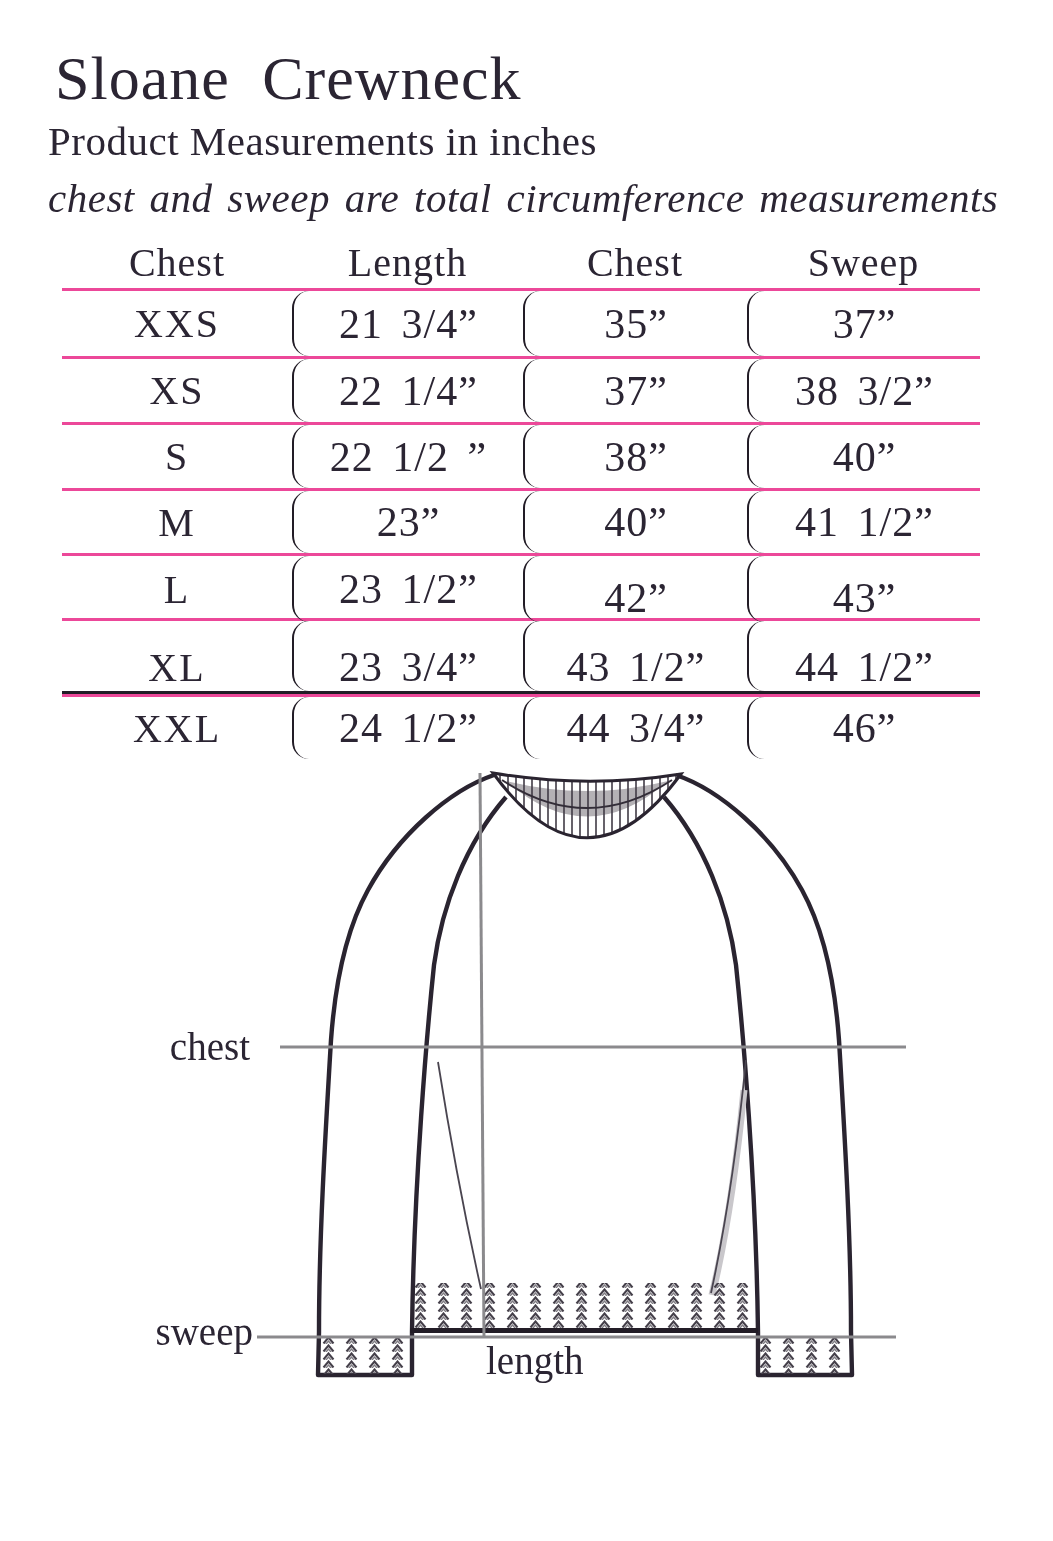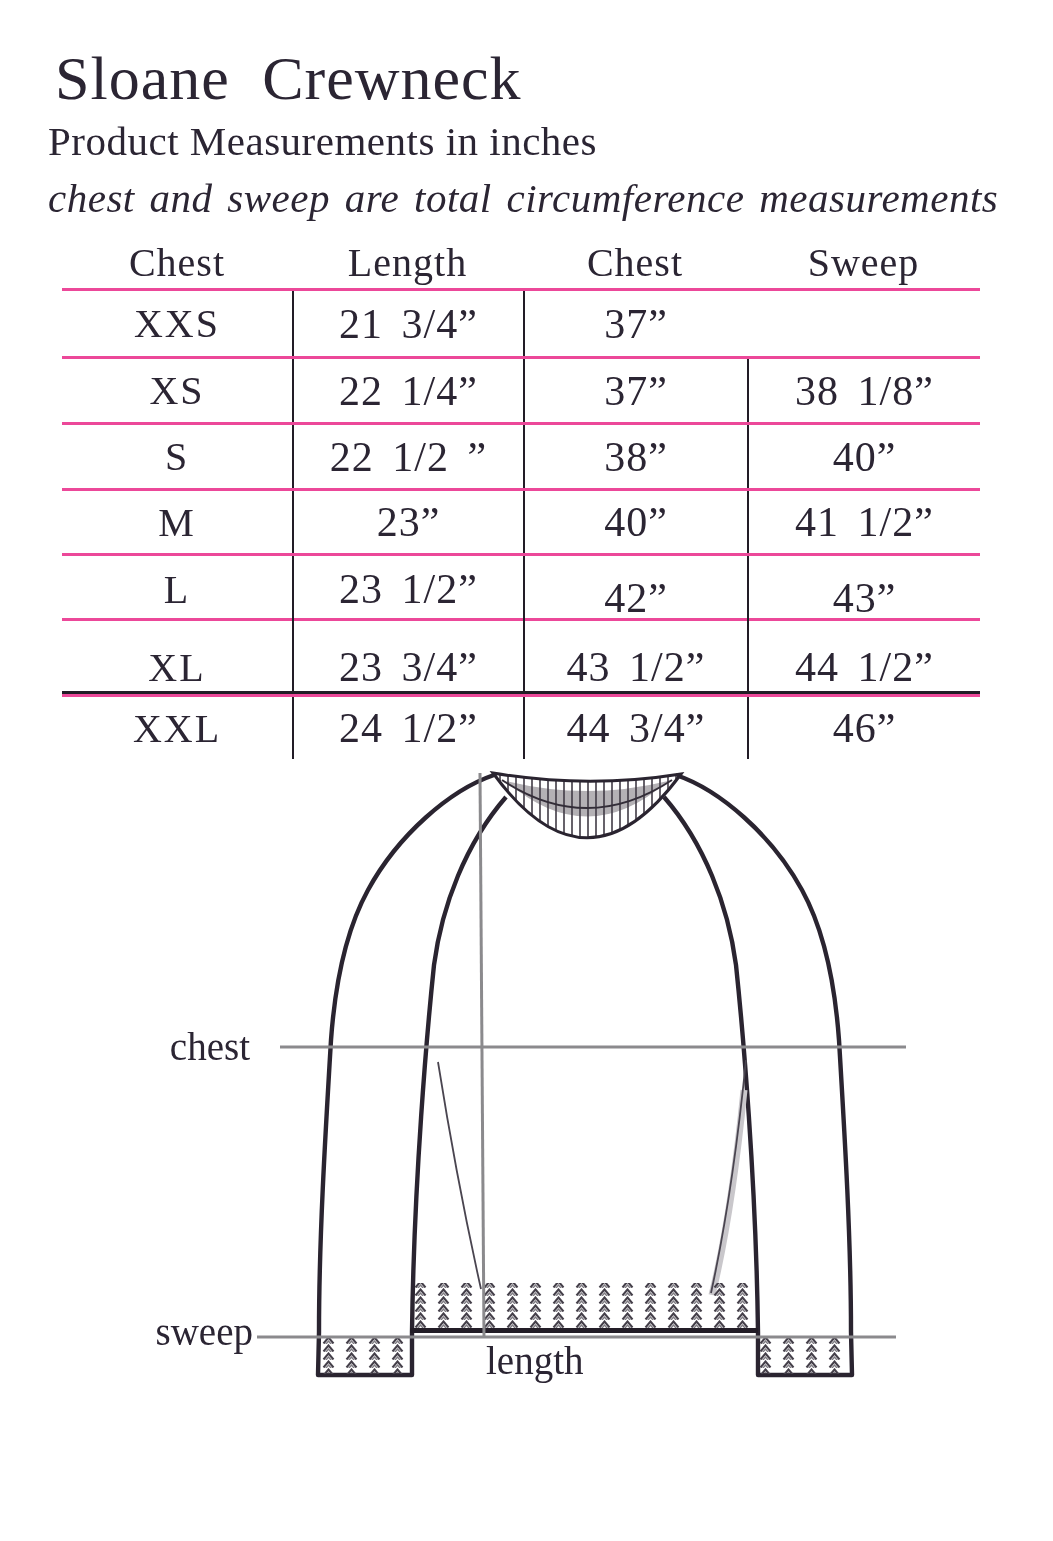--- a/index.html
+++ b/index.html
@@ -45,7 +45,7 @@
   .trow:nth-child(3){height:63px;}
   .trow:nth-child(4){height:63px;}
   .trow:nth-child(7){height:70px;border-bottom:3px solid #221c26;}
-  .trow .cell + .cell{border-left:2.5px solid #221c26;}
+  .trow .cell + .cell{border-left:2.5px solid #221c26;border-radius:17px;}
   .cell{
     display:flex;align-items:center;justify-content:center;
     font-size:42px;letter-spacing:1px;word-spacing:7px;

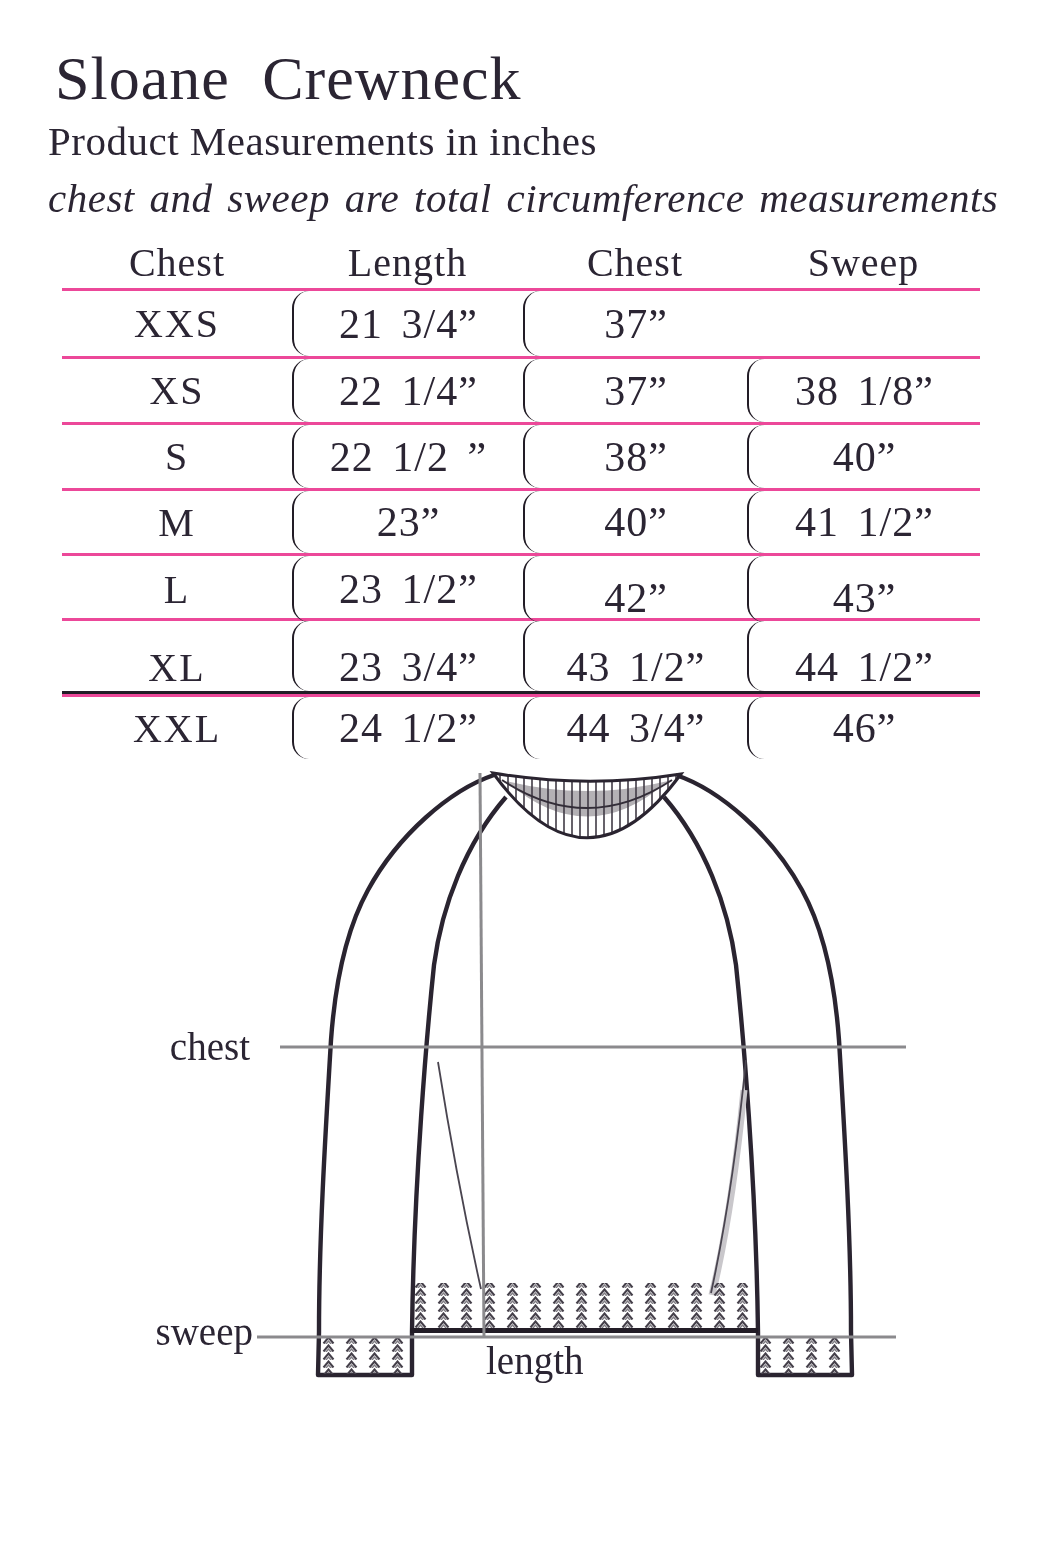--- a/index.html
+++ b/index.html
@@ -84,6 +84,7 @@
     <div class="trow">
       <div class="cell size">XXS</div>
       <div class="cell">21 3/4”</div>
+      <div class="cell">35”</div>
       <div class="cell">37”</div>
     </div>
     <div class="trow">

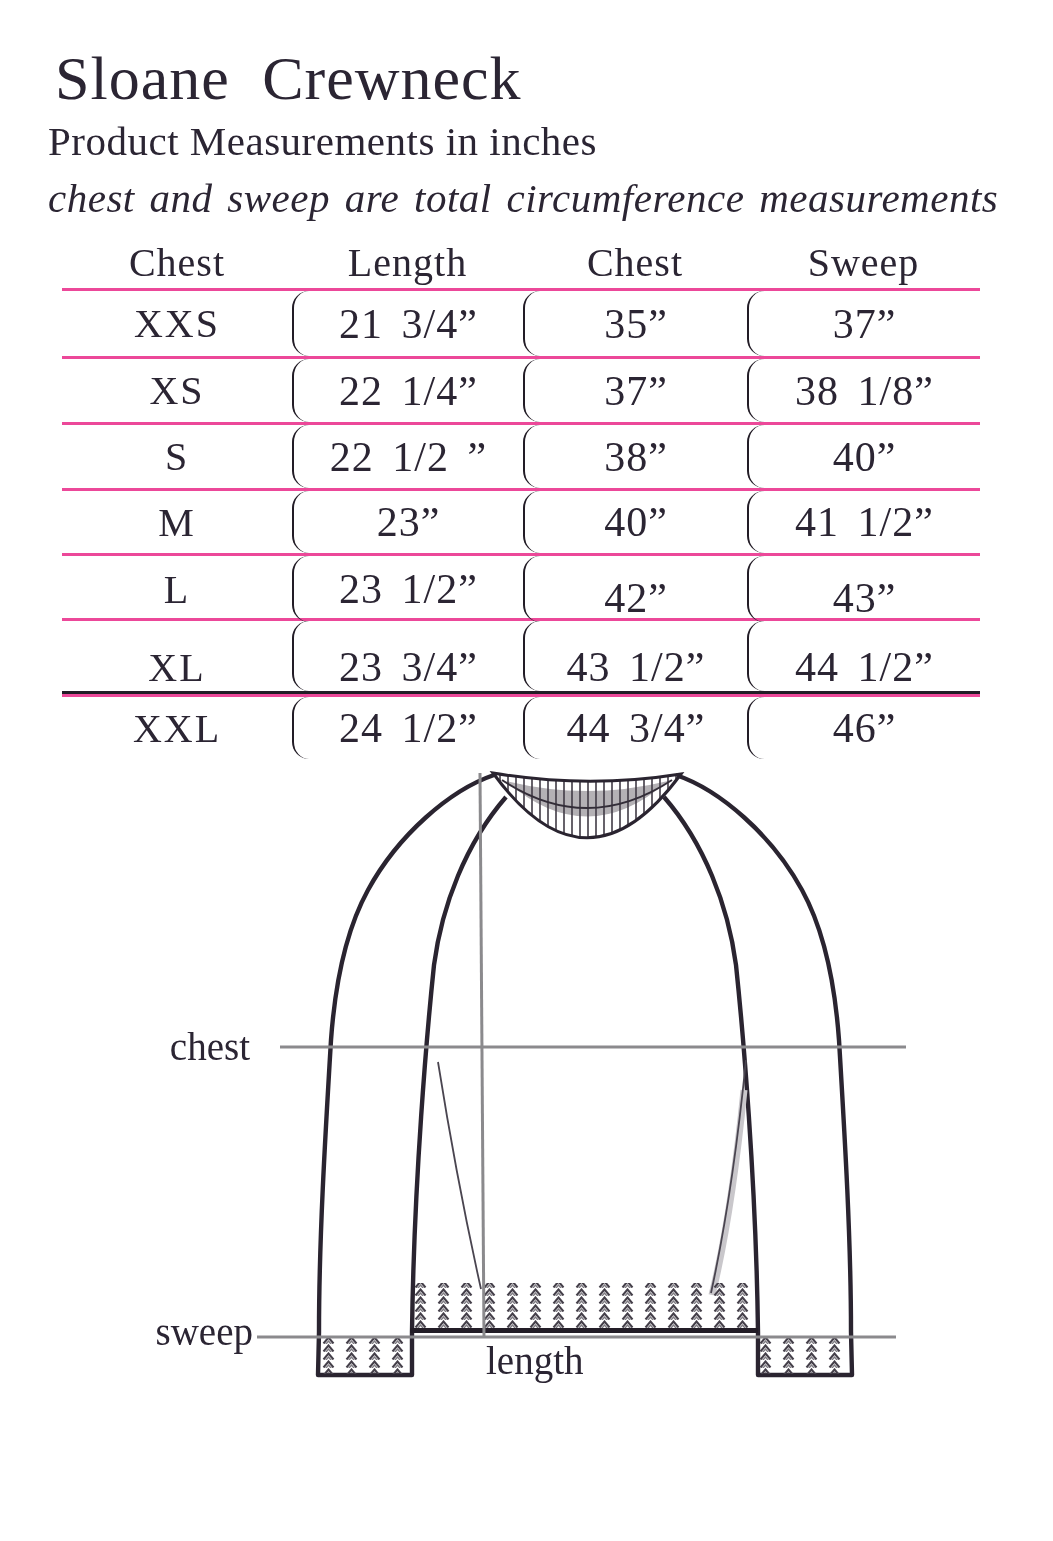--- a/index.html
+++ b/index.html
@@ -91,7 +91,7 @@
       <div class="cell size">XS</div>
       <div class="cell">22 1/4”</div>
       <div class="cell">37”</div>
-      <div class="cell">38 1/8”</div>
+      <div class="cell">38 3/2”</div>
     </div>
     <div class="trow">
       <div class="cell size">S</div>

